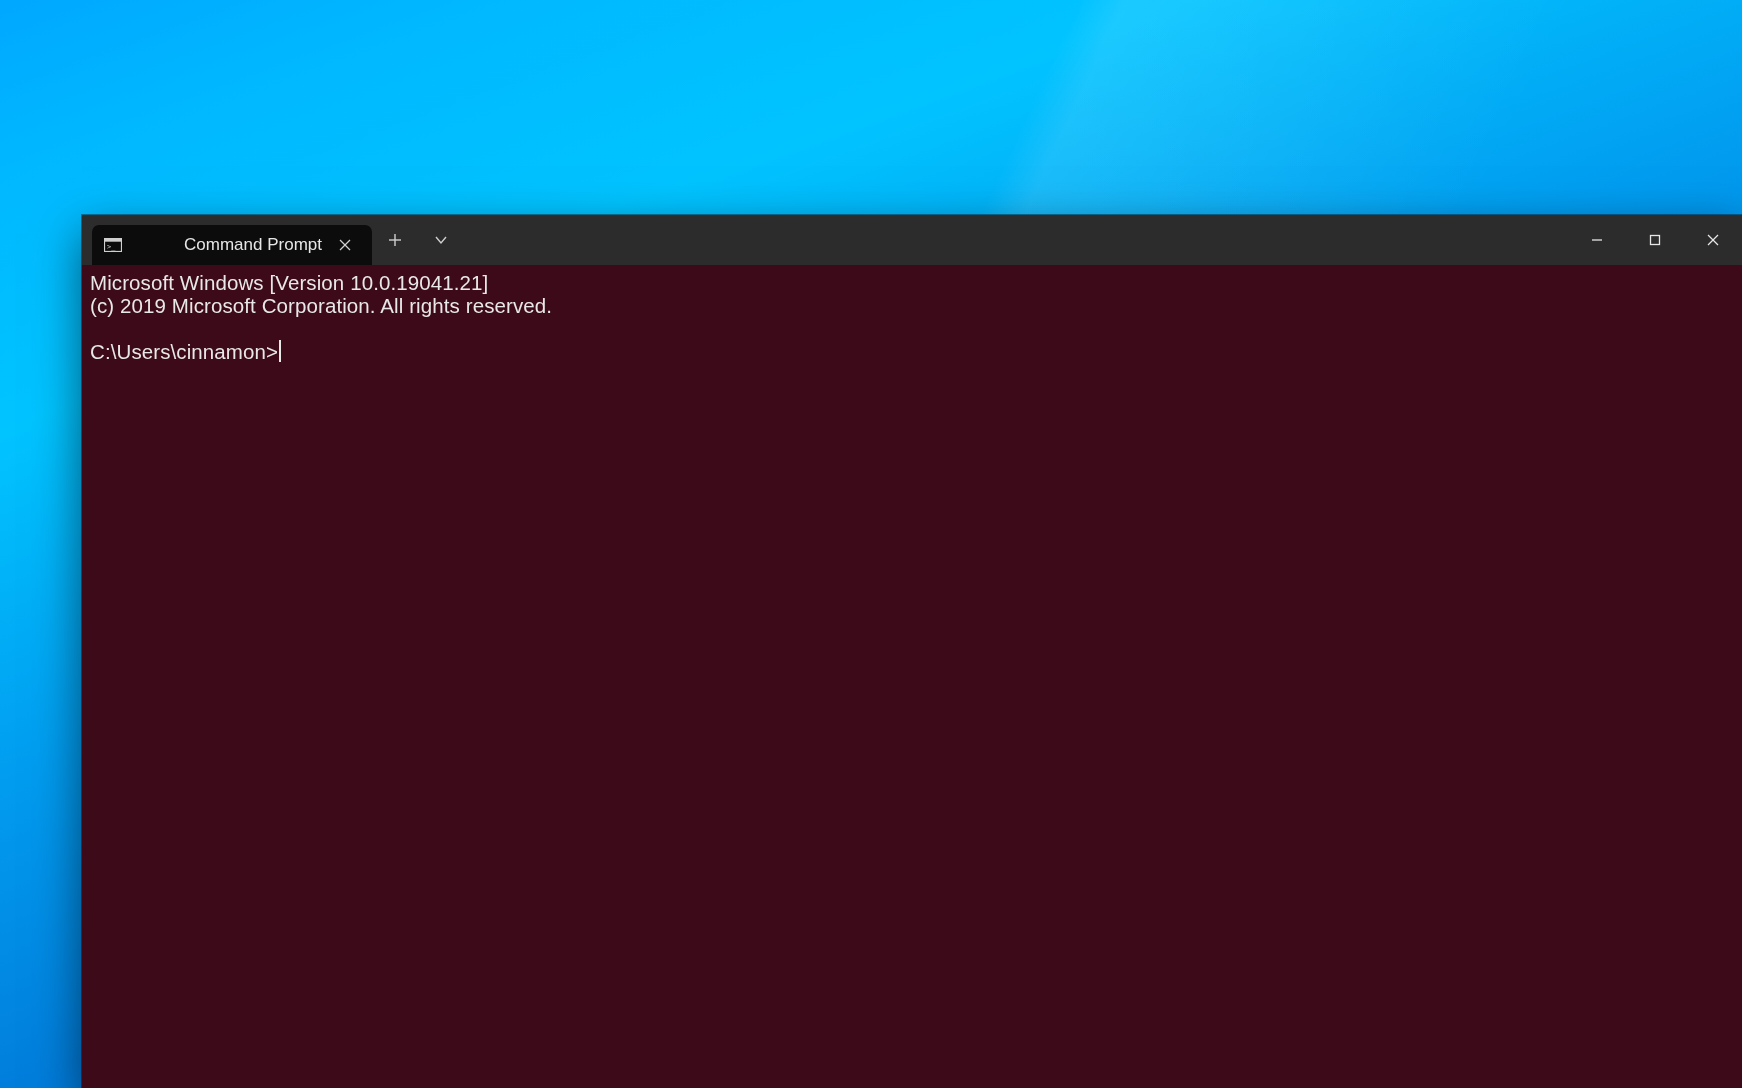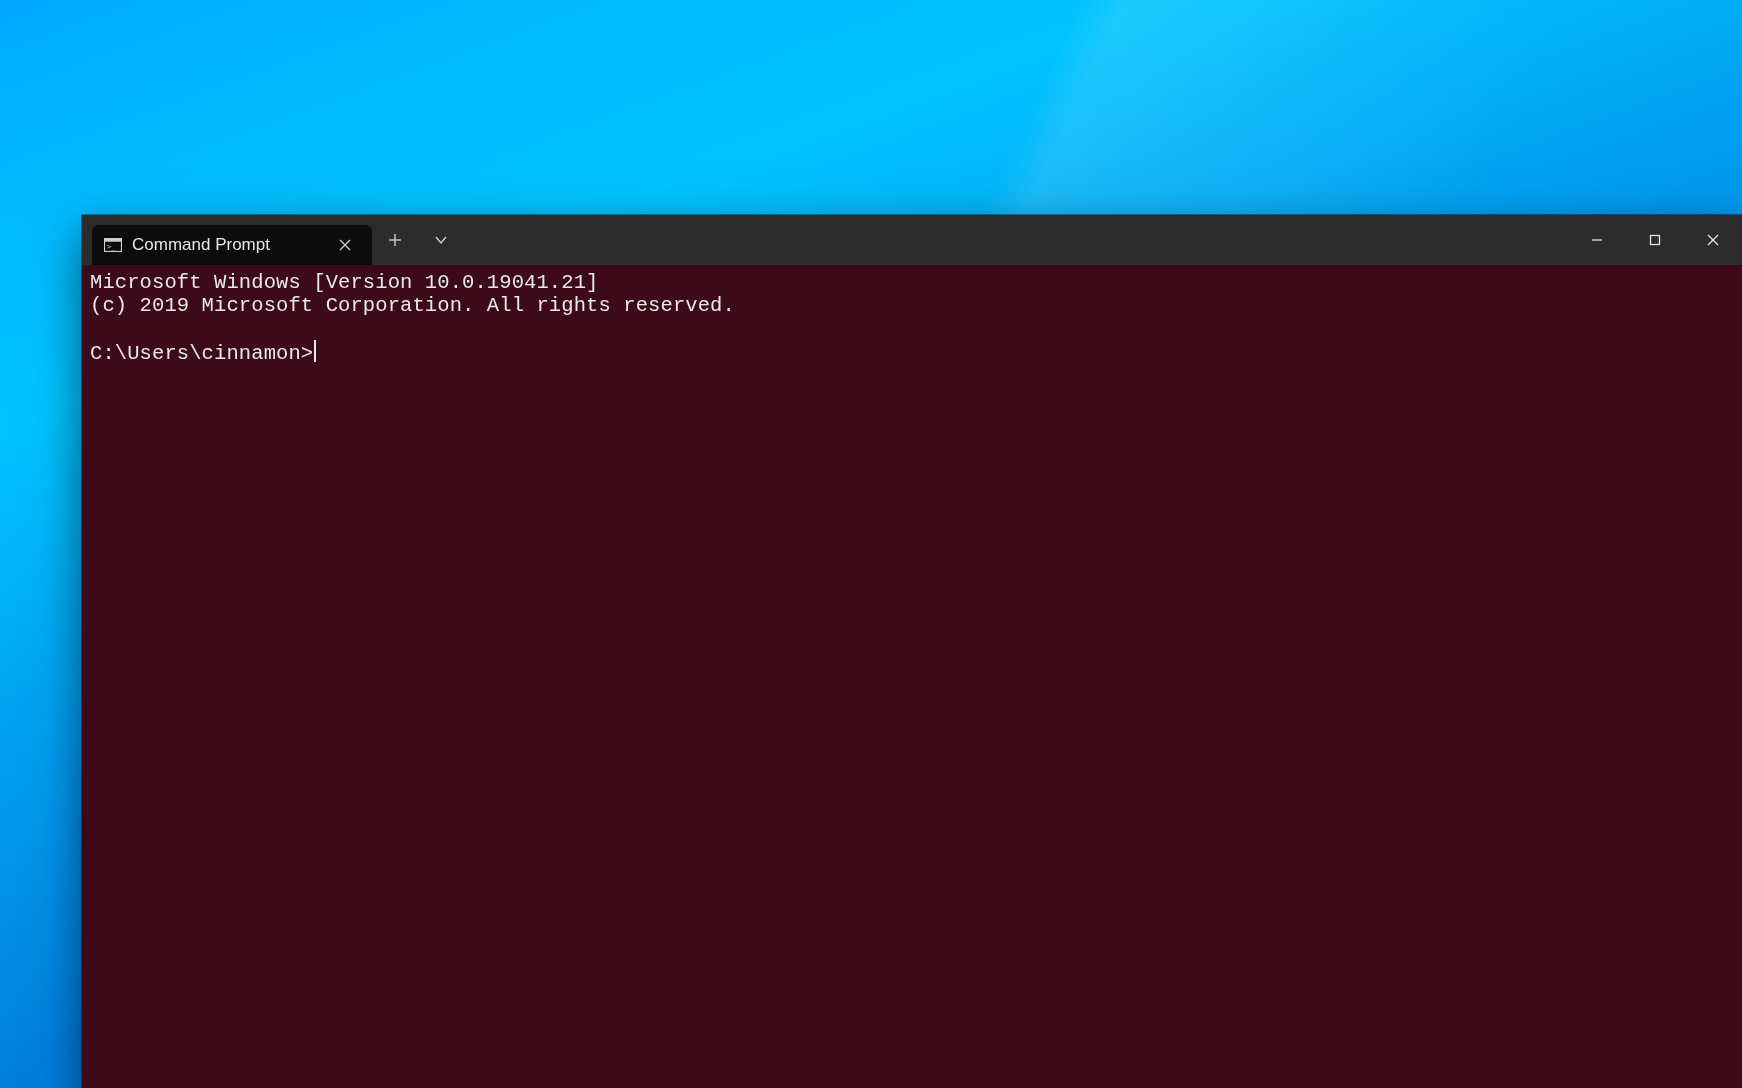--- a/index.html
+++ b/index.html
@@ -78,7 +78,7 @@
     display: inline-flex; align-items: center; justify-content: center;
   }
   .tab .icon svg { display:block; }
-  .tab .title { flex: 1 1 auto; white-space: nowrap; overflow: hidden; }
+  .tab .title { flex: 1 1 auto; white-space: nowrap; overflow: hidden; text-align: right; }
   .tab .close {
     width: 26px; height: 26px;
     display: inline-flex; align-items: center; justify-content: center;

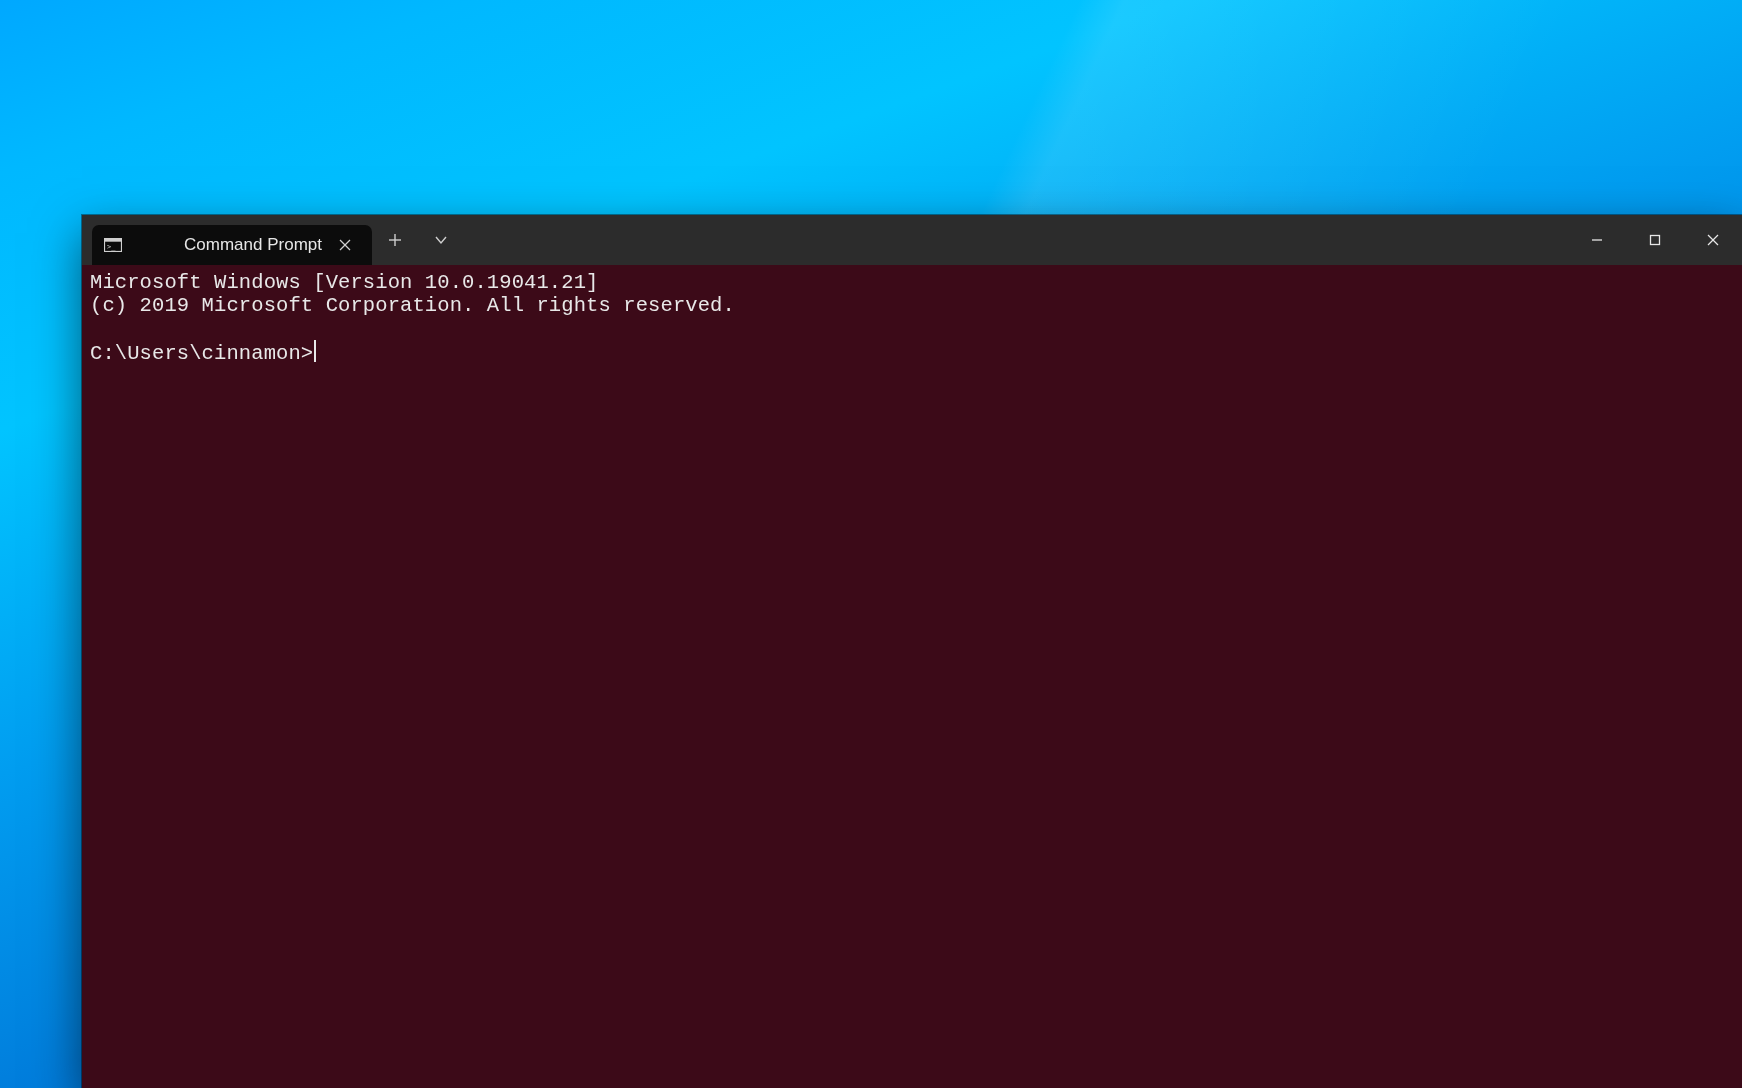--- a/index.html
+++ b/index.html
@@ -107,7 +107,7 @@
     background: #3c0a18;
     padding: 6px 8px;
     color: #e8e8e8;
-    font-family: Liberation Mono, monospace;
+    font-family: Liberation Sans, sans-serif;
     font-size: 20.5px;
     line-height: 23px;
     letter-spacing: 0.1px;

